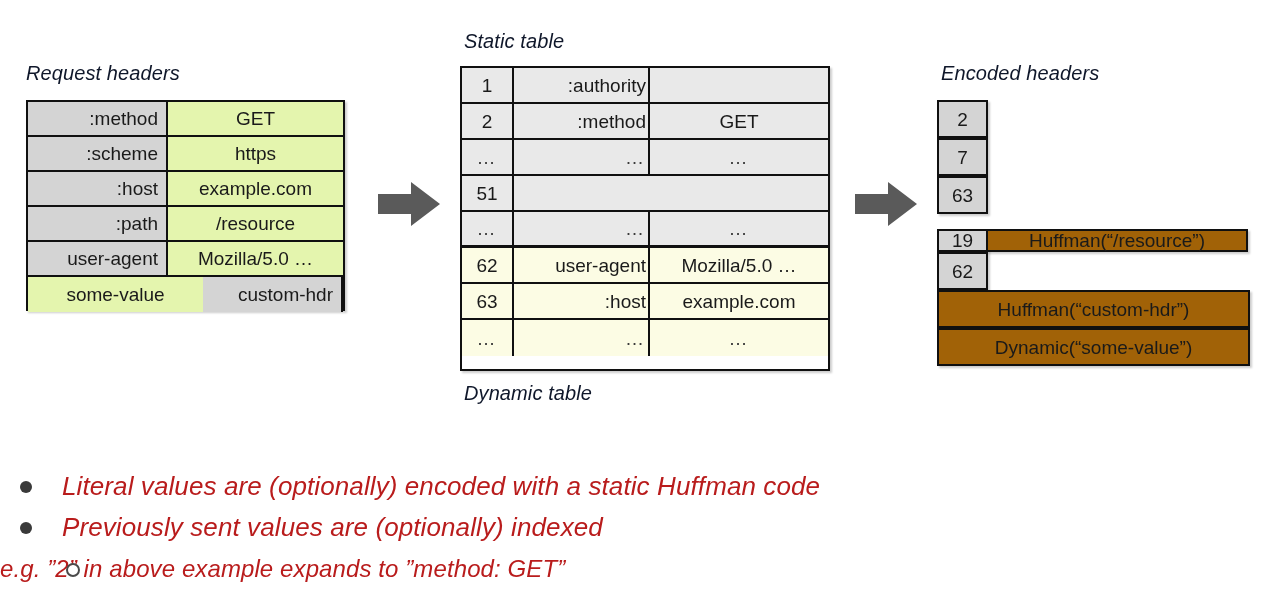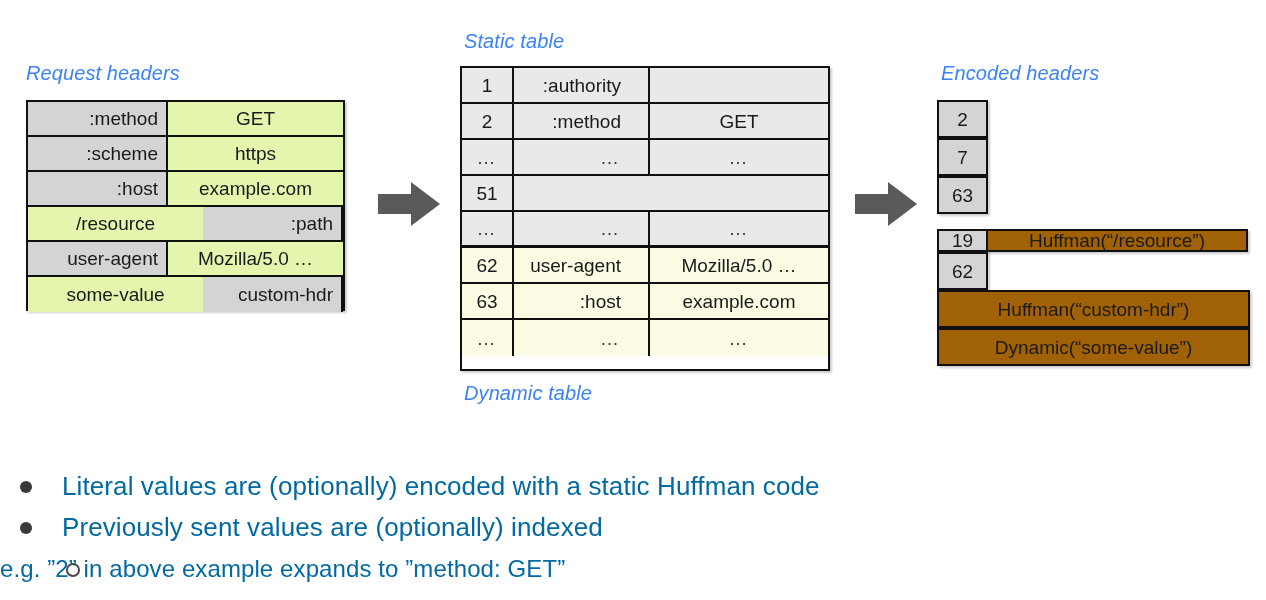--- a/index.html
+++ b/index.html
@@ -21,7 +21,7 @@
     position: absolute;
     font-style: italic;
     font-size: 20px;
-    color: #3b82f6;
+    color: #0f172a;
     white-space: nowrap;
     letter-spacing: 0.1px;
   }

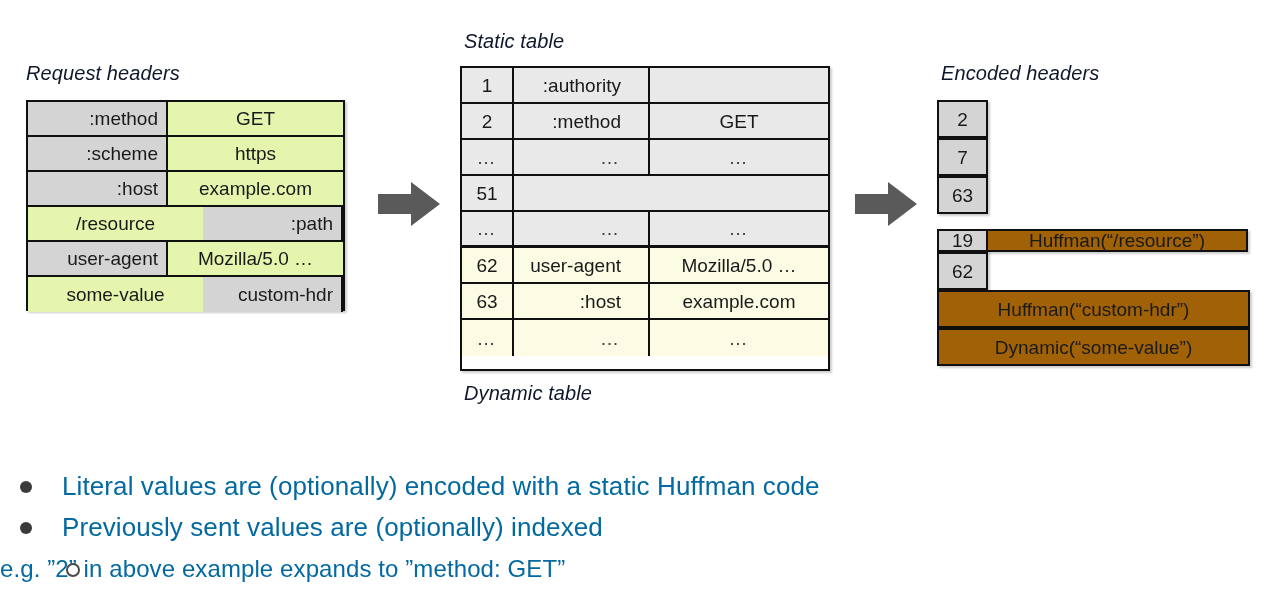--- a/index.html
+++ b/index.html
@@ -95,7 +95,7 @@
     width: 136px;
     border-right: 2px solid #101010;
     justify-content: flex-end;
-    padding-right: 27px;
+    padding-right: 2px;
   }
   #index-table .c-val {
     flex: 1;

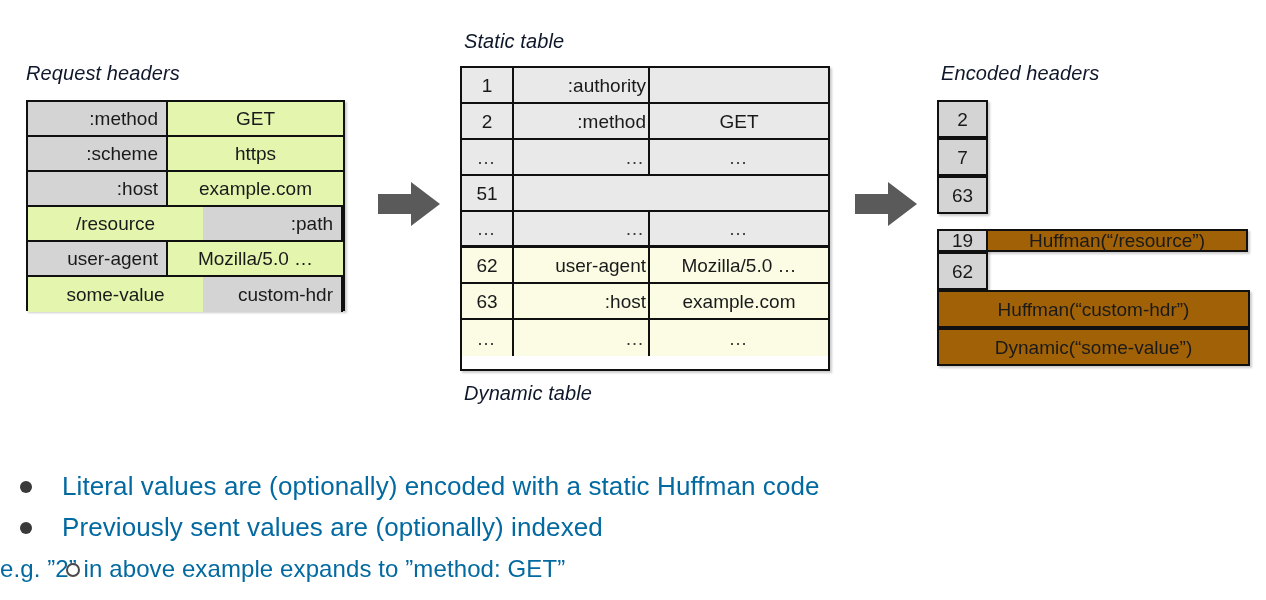--- a/index.html
+++ b/index.html
@@ -224,8 +224,8 @@
     <div class="cell c-val">example.com</div>
   </div>
   <div class="row">
+    <div class="cell c-name">:path</div>
     <div class="cell c-val">/resource</div>
-    <div class="cell c-name">:path</div>
   </div>
   <div class="row">
     <div class="cell c-name">user-agent</div>

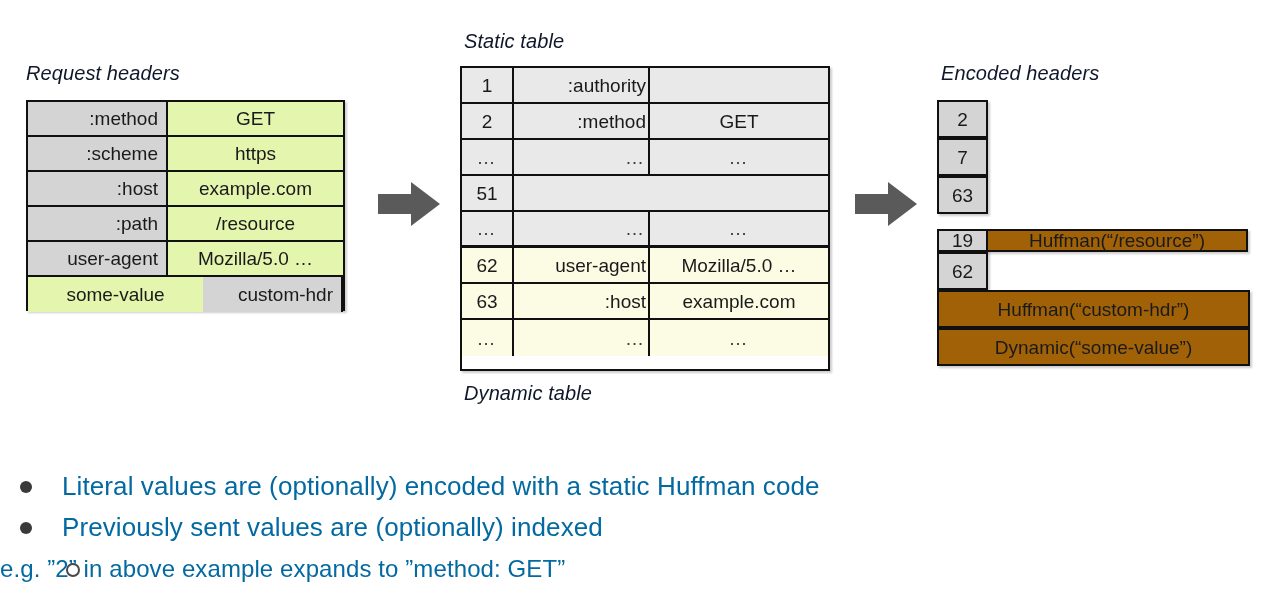--- a/index.html
+++ b/index.html
@@ -176,8 +176,9 @@
   }
   .bullet-line {
     position: relative;
+    font-style: italic;
     font-size: 26px;
-    color: #0369a1;
+    color: #b91c1c;
     white-space: nowrap;
     letter-spacing: 0.1px;
   }

